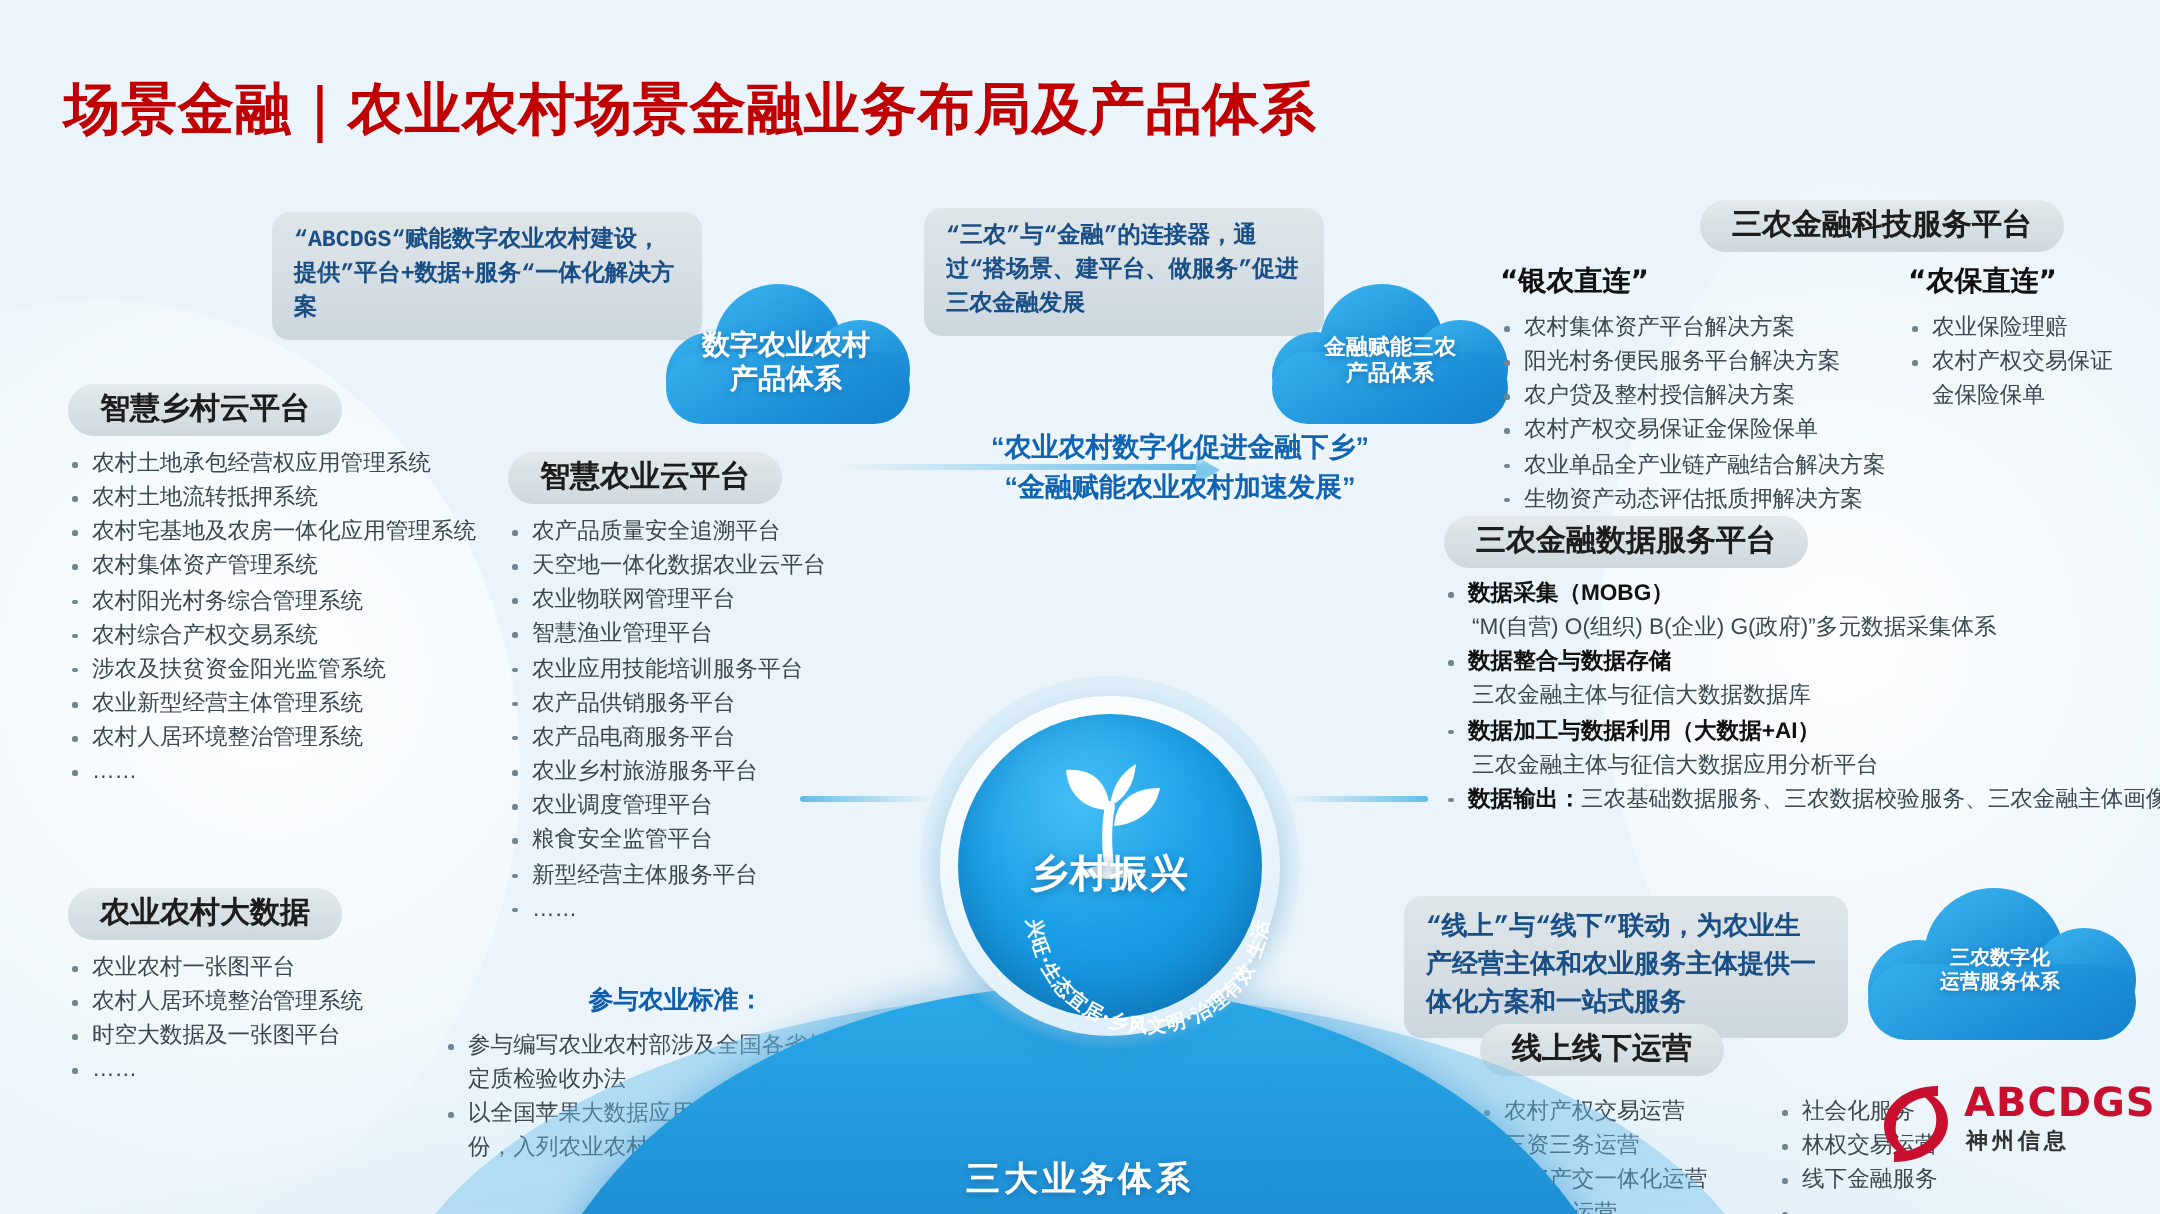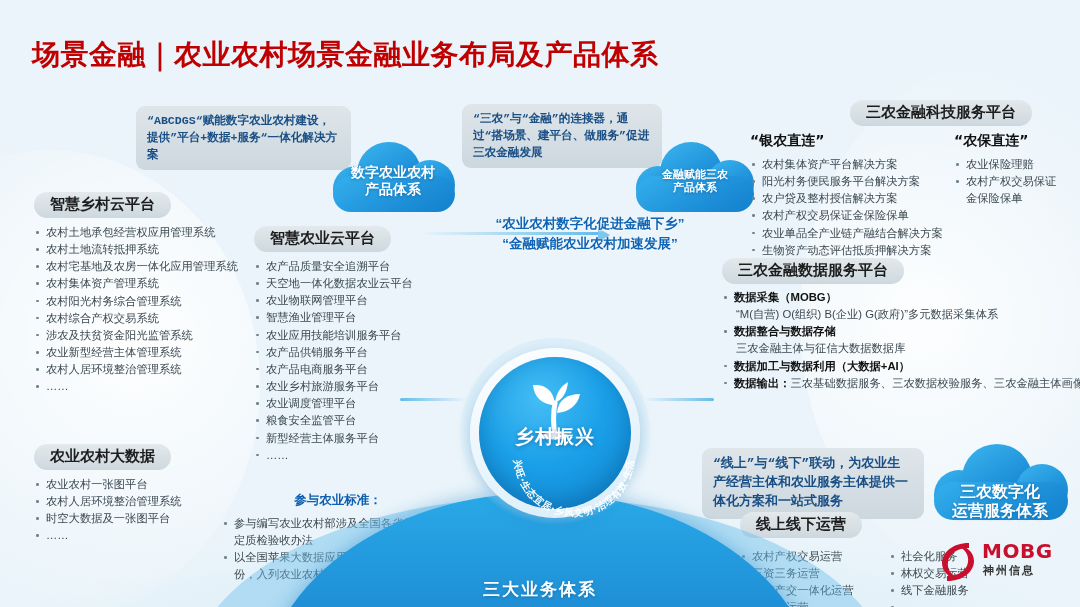--- a/index.html
+++ b/index.html
@@ -280,6 +280,7 @@
       </li>
       <li>
         <b>数据加工与数据利用（大数据+AI）</b>
+        <span class="sub2">三农金融主体与征信大数据应用分析平台</span>
       </li>
       <li>
         <b>数据输出：</b><span>三农基础数据服务、三农数据校验服务、三农金融主体画像、三农信用评价分析报告、三农风险评价分析报告、三农科技金融产品、三农科技金融融合应用场景构建、三农金融产品赋能中小银行</span>

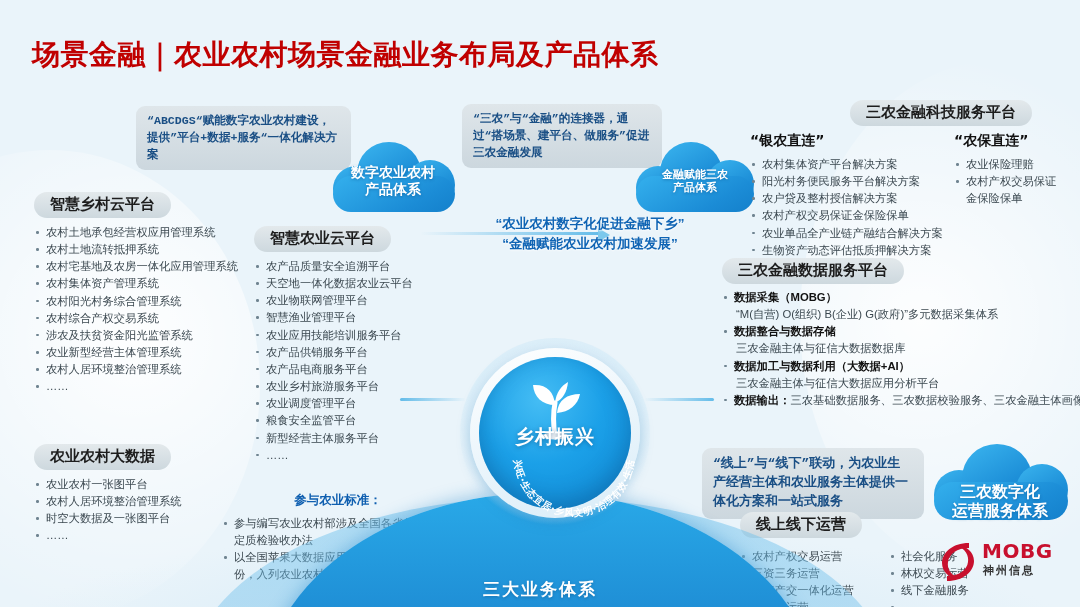--- a/index.html
+++ b/index.html
@@ -295,7 +295,7 @@
     <div class="puff" style="left:32px;top:2px;width:70px;height:68px;"></div>
     <div class="puff" style="left:86px;top:22px;width:52px;height:52px;"></div>
     <div class="body" style="left:4px;top:40px;width:134px;height:38px;"></div>
-    <div class="ctext" style="font-size:16px;padding-top:10px;justify-content:flex-end;">
+    <div class="ctext" style="font-size:10px;padding-top:10px;">
       <span>三农数字化</span>
       <span>运营服务体系</span>
     </div>

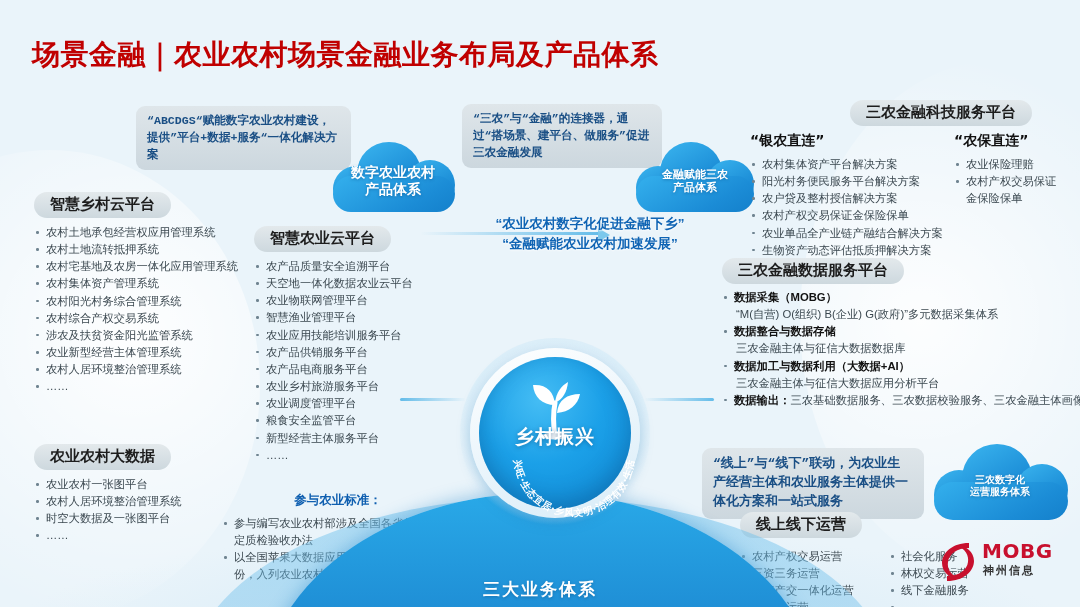--- a/index.html
+++ b/index.html
@@ -355,7 +355,7 @@
       <path d="M33 4 C16 4 6 14 6 24 C6 33 14 40 24 40 C14 36 11 29 12 23 C13 15 21 9 33 9 Z" fill="#c8102e"></path>
       <path d="M11 42 C28 42 38 32 38 22 C38 13 30 6 20 6 C30 10 33 17 32 23 C31 31 23 37 11 37 Z" fill="#c8102e"></path>
     </svg>
-    <div class="logo-txt">MOBG</div>
+    <div class="logo-txt">ABCDGS</div>
     <div class="logo-sub">神州信息</div>
   </div>
 

